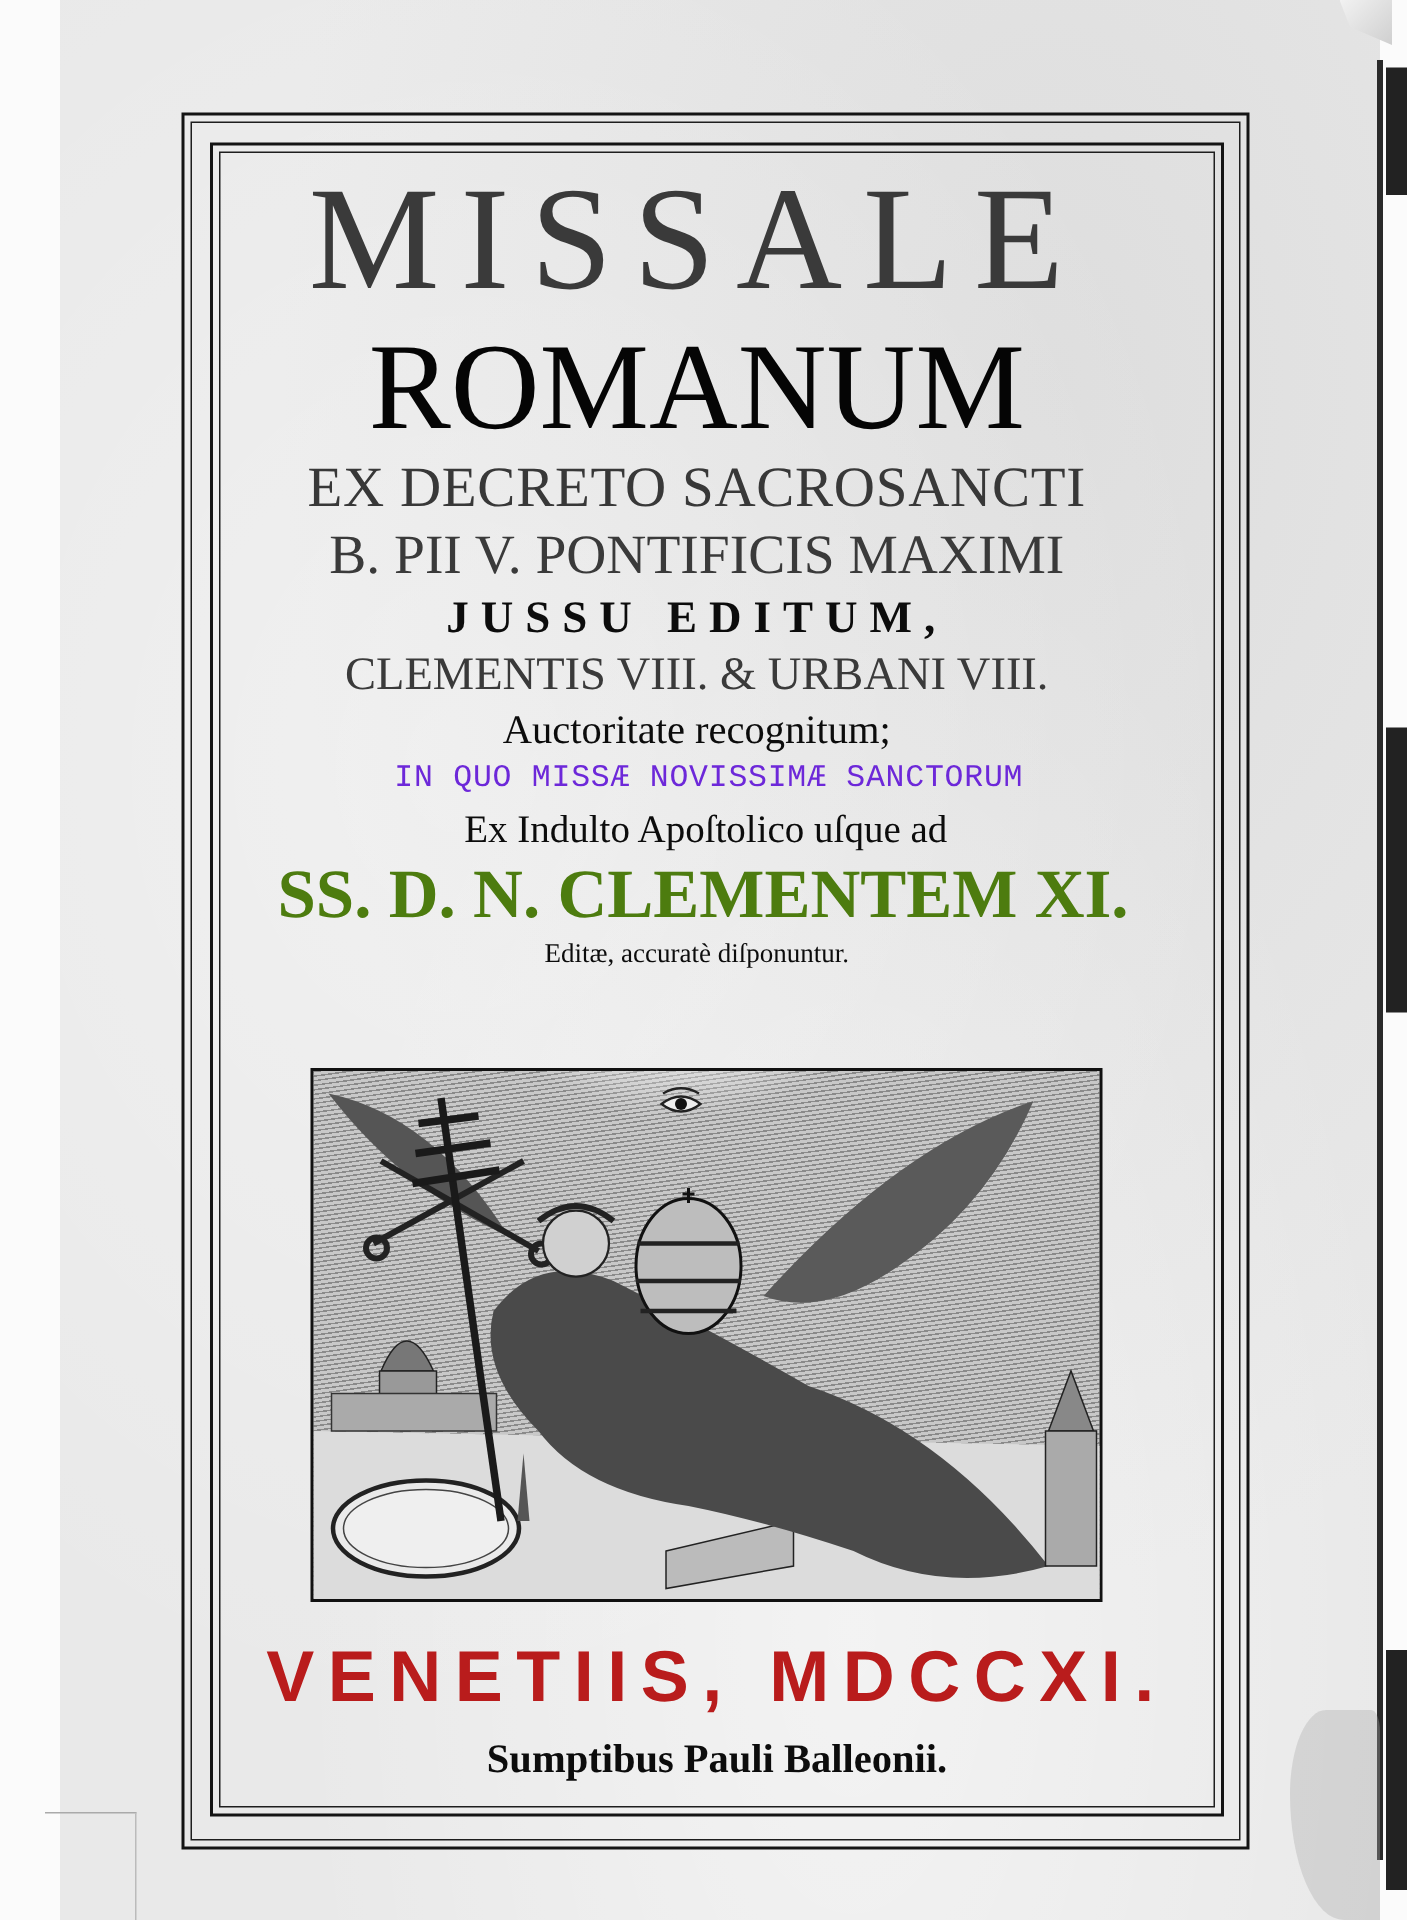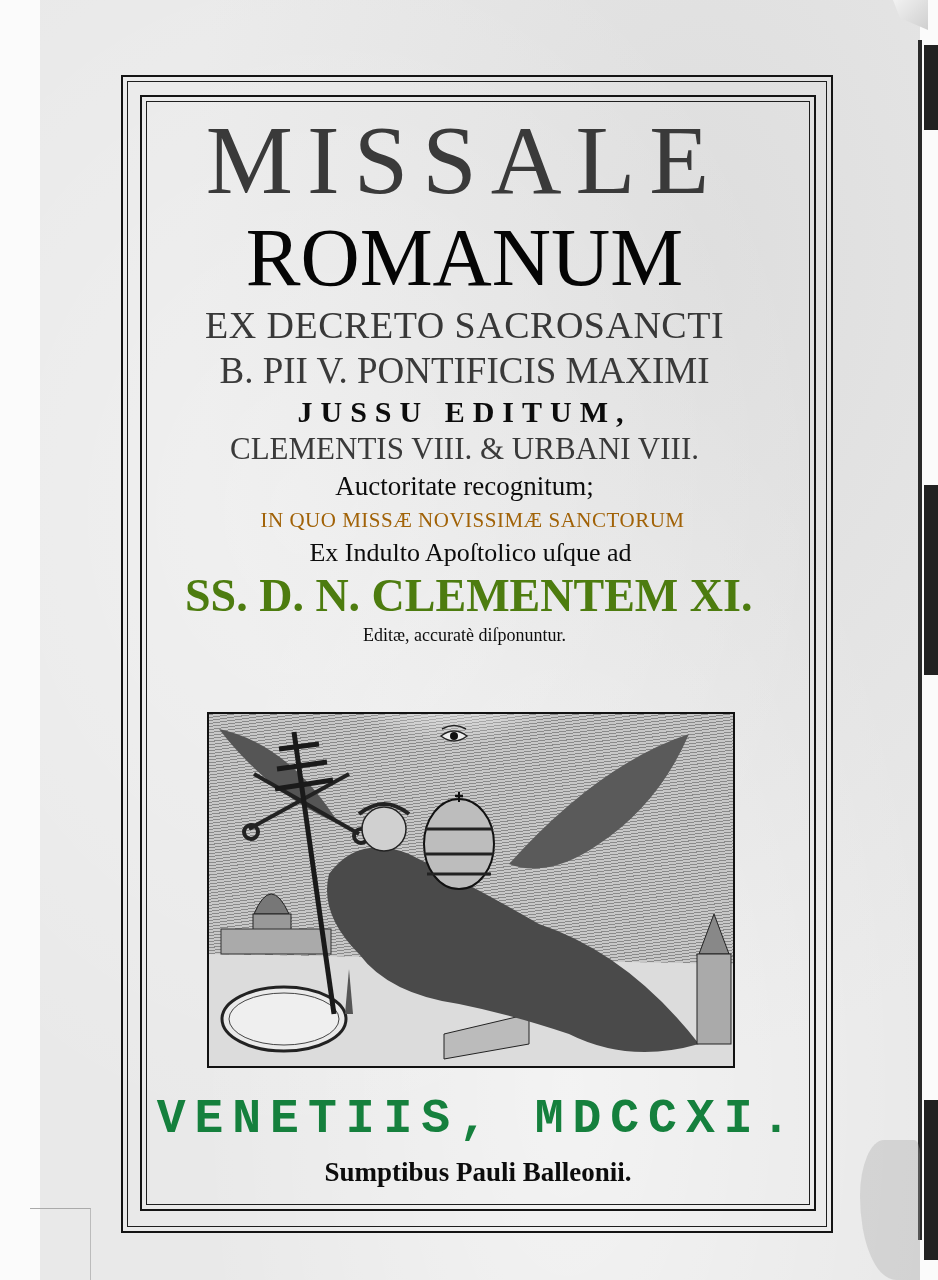--- a/index.html
+++ b/index.html
@@ -54,7 +54,7 @@
   .l-jussu     { font-size:30px; color:#0c0c0c; font-family:"Liberation Serif", serif; line-height:36px; letter-spacing:8px; font-weight:bold; }
   .l-clementis { font-size:31px; color:#3a3a3a; font-family:"Liberation Serif", serif; line-height:38px; }
   .l-auctoritate { font-size:27px; color:#0c0c0c; font-family:"Liberation Serif", serif; line-height:36px; }
-  .l-inquo     { font-size:21px; color:#a16207; font-family:Liberation Serif, serif; line-height:32px; letter-spacing:0.5px;padding-left:16px; }
+  .l-inquo     { font-size:21px; color:#6d28d9; font-family:Liberation Mono, monospace; line-height:32px; letter-spacing:0.5px;padding-left:16px; }
   .l-exindulto { font-size:26px; color:#0c0c0c; font-family:"Liberation Serif", serif; line-height:34px;padding-left:12px; }
   .l-ssdn      { font-size:46px; color:#4d7c0f; font-family:"Liberation Serif", serif; line-height:52px; font-weight:bold; }
   .l-editae    { font-size:18px; color:#0c0c0c; font-family:"Liberation Serif", serif; line-height:26px; }

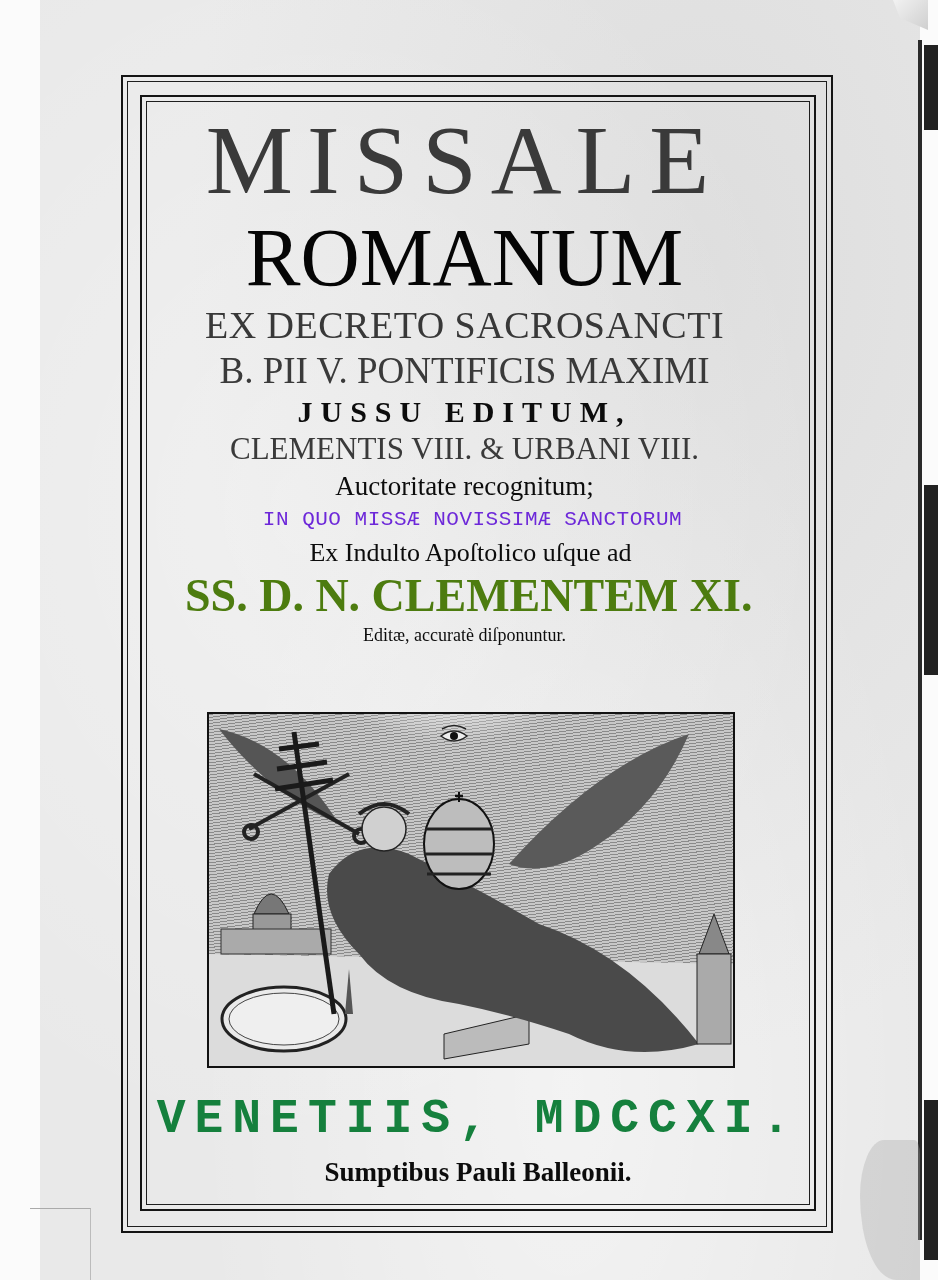--- a/index.html
+++ b/index.html
@@ -70,7 +70,7 @@
   .imprint {
     position:absolute; left:148px; top:1090px; width:660px; text-align:center;
   }
-  .l-venetiis { font-size:48px; color:#15803d; font-family:Liberation Mono, monospace; line-height:58px; letter-spacing:9px; font-weight:bold; }
+  .l-venetiis { font-size:48px; color:#b91c1c; font-family:Liberation Sans, sans-serif; line-height:58px; letter-spacing:9px; font-weight:bold; }
   .l-sumptibus{ font-size:27px; color:#0c0c0c; font-family:"Liberation Serif", serif; line-height:40px; font-weight:bold; margin-top:4px;text-align:center; }
 </style>
 </head>

